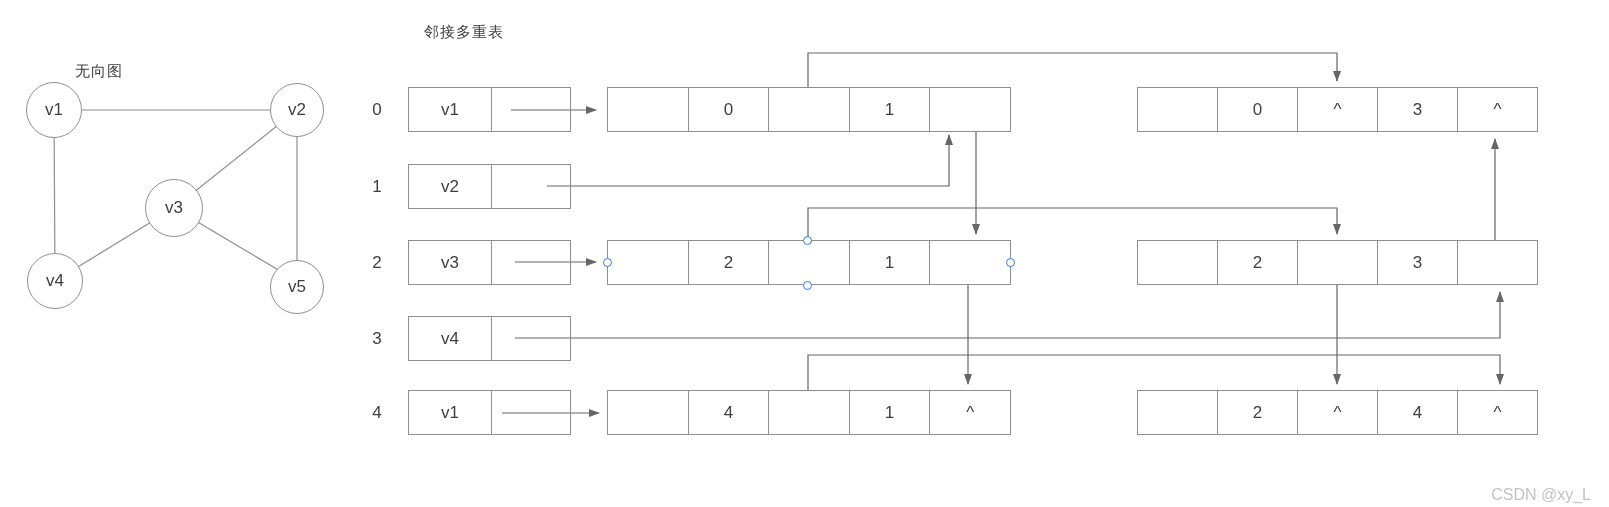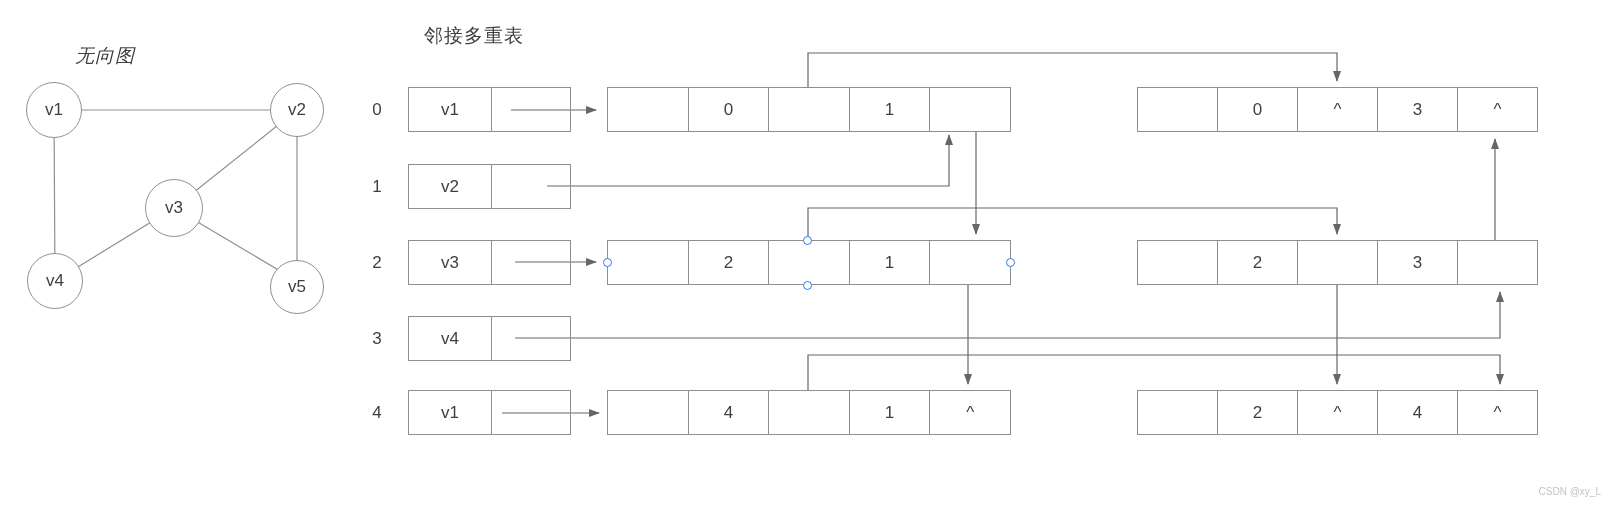--- a/index.html
+++ b/index.html
@@ -16,7 +16,7 @@
   .lines { position: absolute; left: 0; top: 0; z-index: 1; }
   .title {
     position: absolute;
-    font-size: 19px;
+    font-size: 15px;
     letter-spacing: 1px;
     z-index: 2;
     white-space: nowrap;

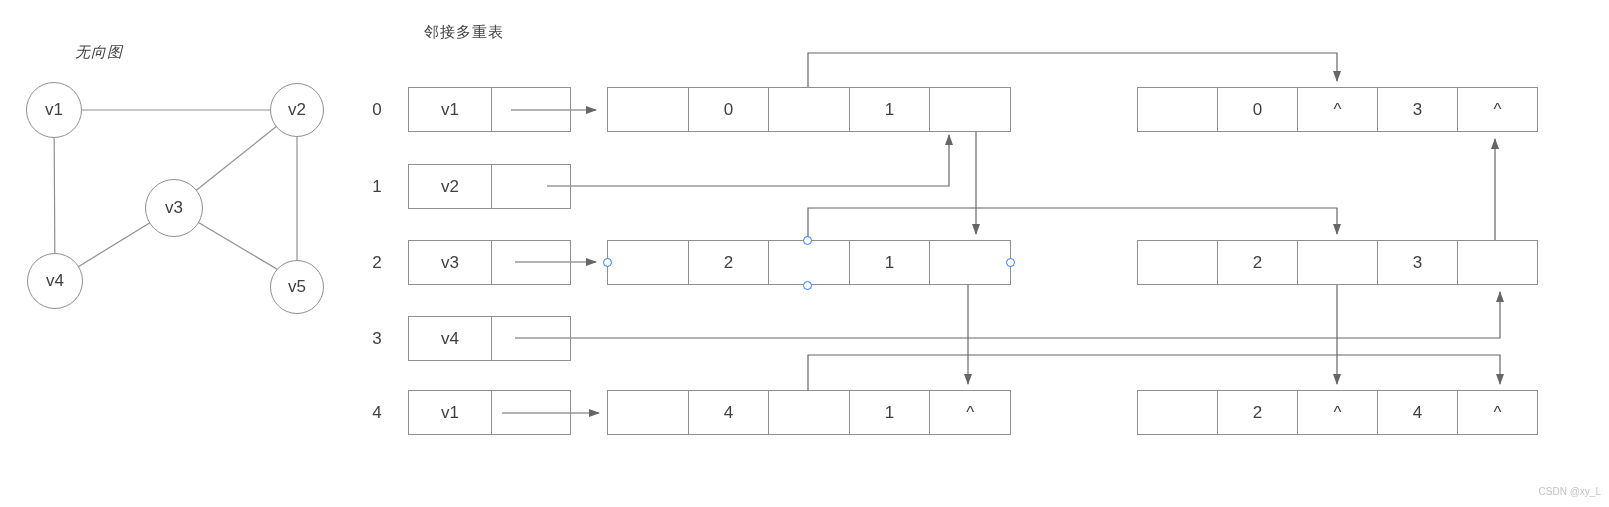--- a/index.html
+++ b/index.html
@@ -127,7 +127,7 @@
     </g>
   </svg>
 
-  <div class="title" style="left:75px; top:43px;font-style:italic;">无向图</div>
+  <div class="title" style="left:75px; top:62px;">无向图</div>
   <div class="title" style="left:424px; top:23px;">邻接多重表</div>
 
   <div class="vertex" style="left:26px;  top:82px;  width:56px; height:56px;">

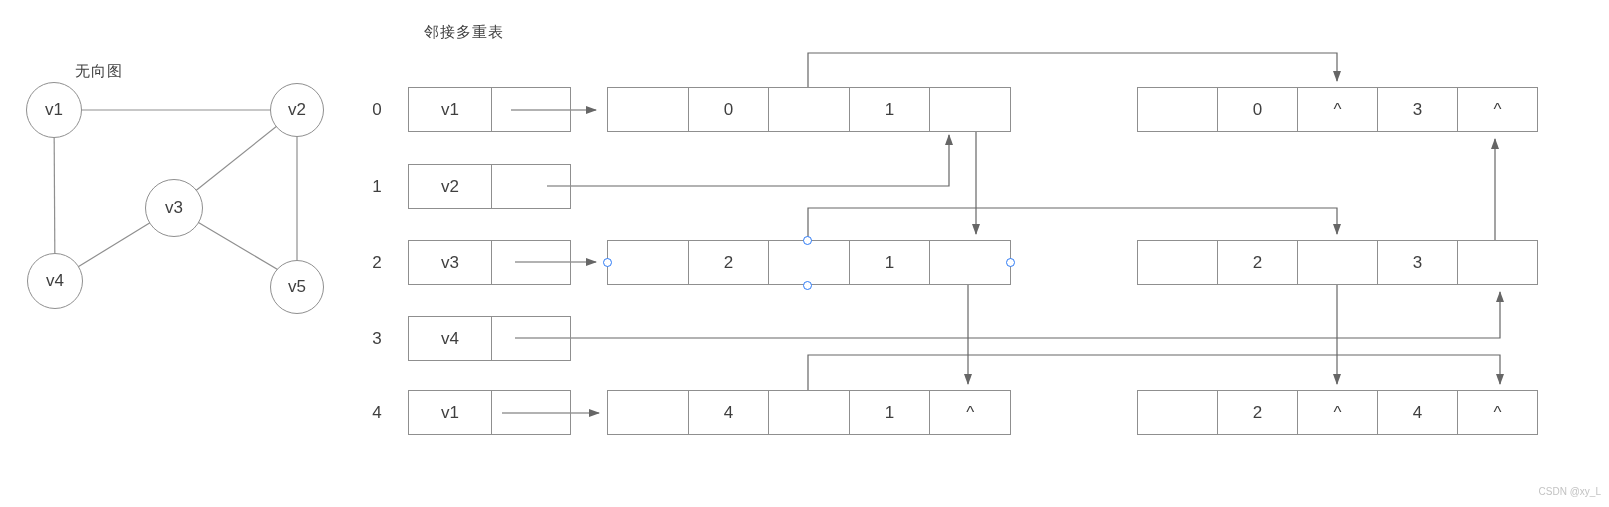--- a/index.html
+++ b/index.html
@@ -83,9 +83,9 @@
   }
   .watermark {
     position: absolute;
-    right: 8px;
+    right: 18px;
     top: 486px;
-    font-size: 10px;
+    font-size: 16px;
     color: #c3c3c3;
     z-index: 2;
   }

